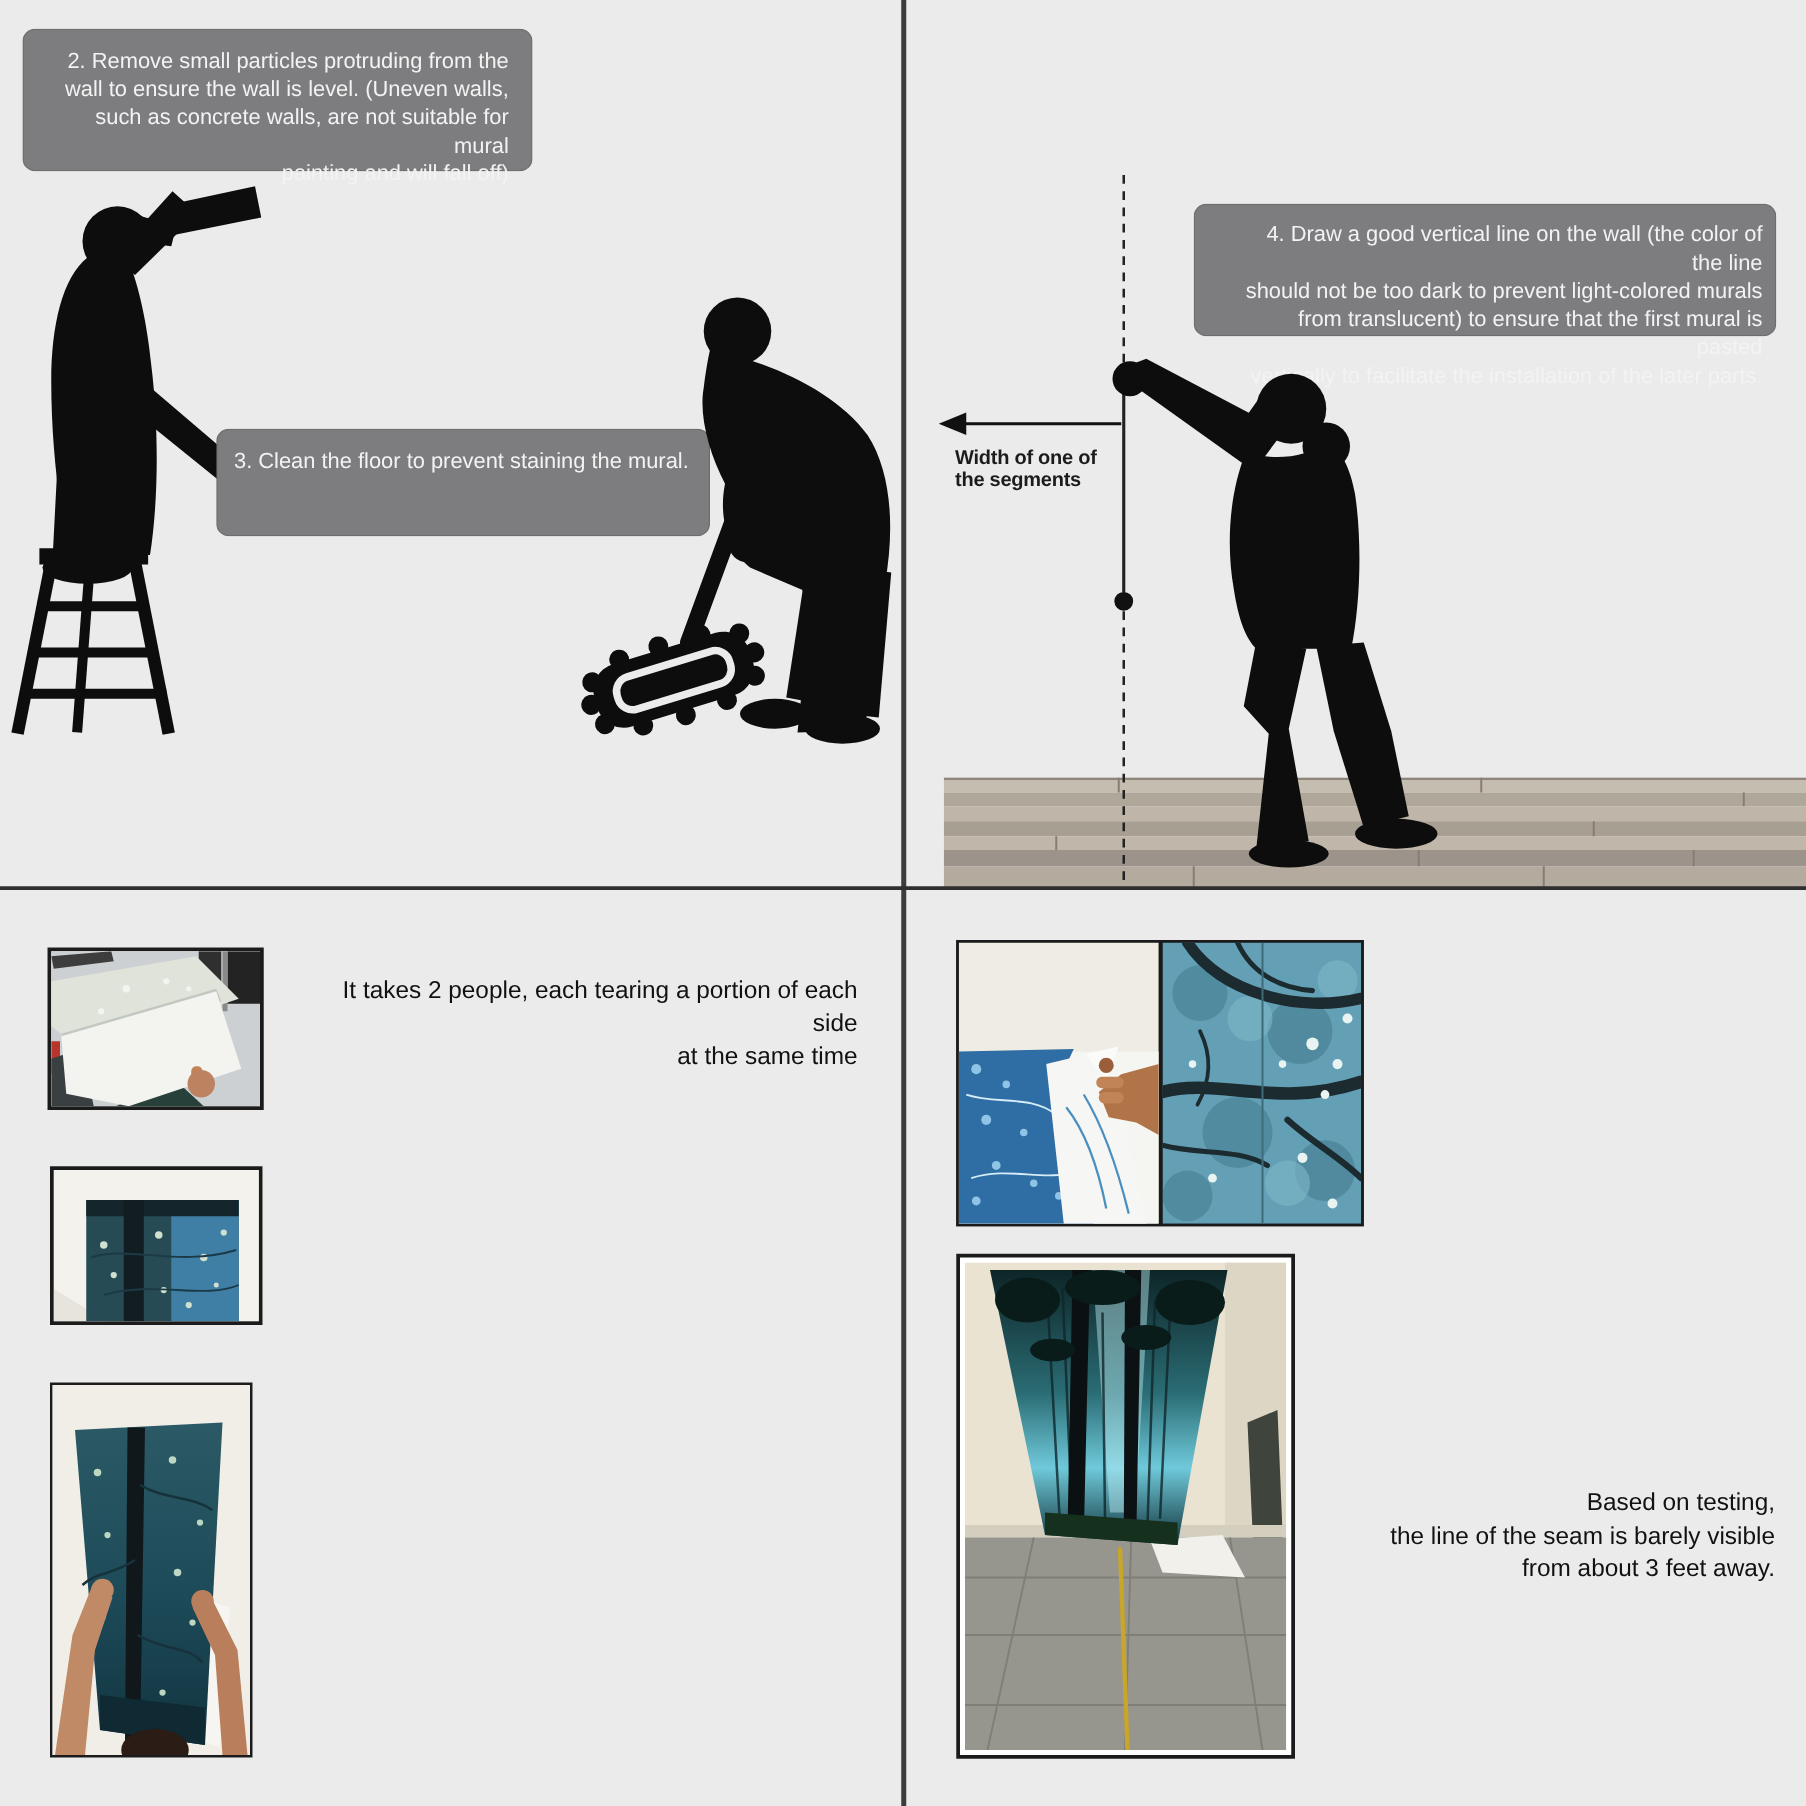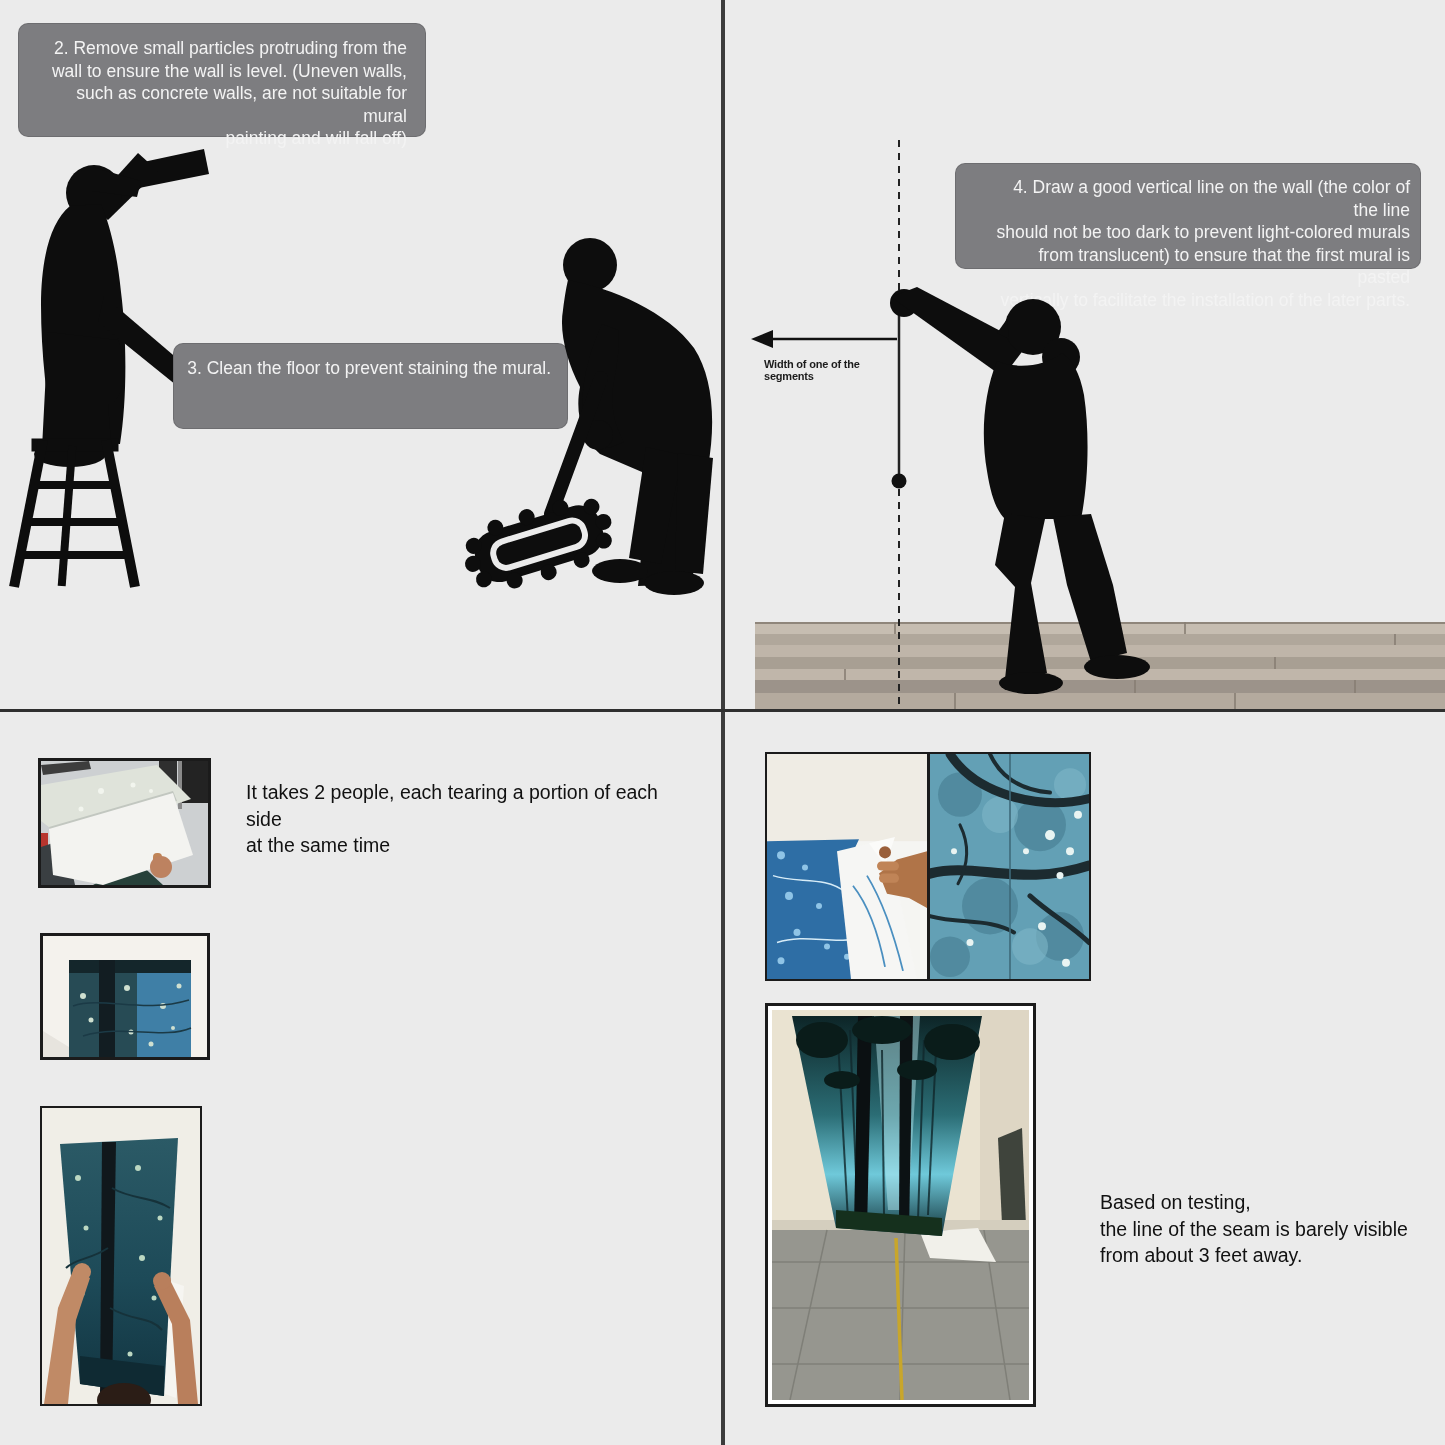--- a/index.html
+++ b/index.html
@@ -23,7 +23,7 @@
   #bubble-step3{left:173px;top:343px;width:395px;height:86px;padding:13px 16px 0 8px;}
   #bubble-step4{left:955px;top:163px;width:466px;height:106px;padding:12px 10px 0 28px;}
   
-  #width-label{left:764px;top:358px;width:140px;font-size:11px;font-weight:bold;
+  #width-label{left:764px;top:358px;width:140px;font-size:16px;font-weight:bold;
     letter-spacing:-0.2px;color:#1c1c1c;}
   
   .caption{white-space:pre-line;color:#111;font-size:19.5px;line-height:26.5px;}

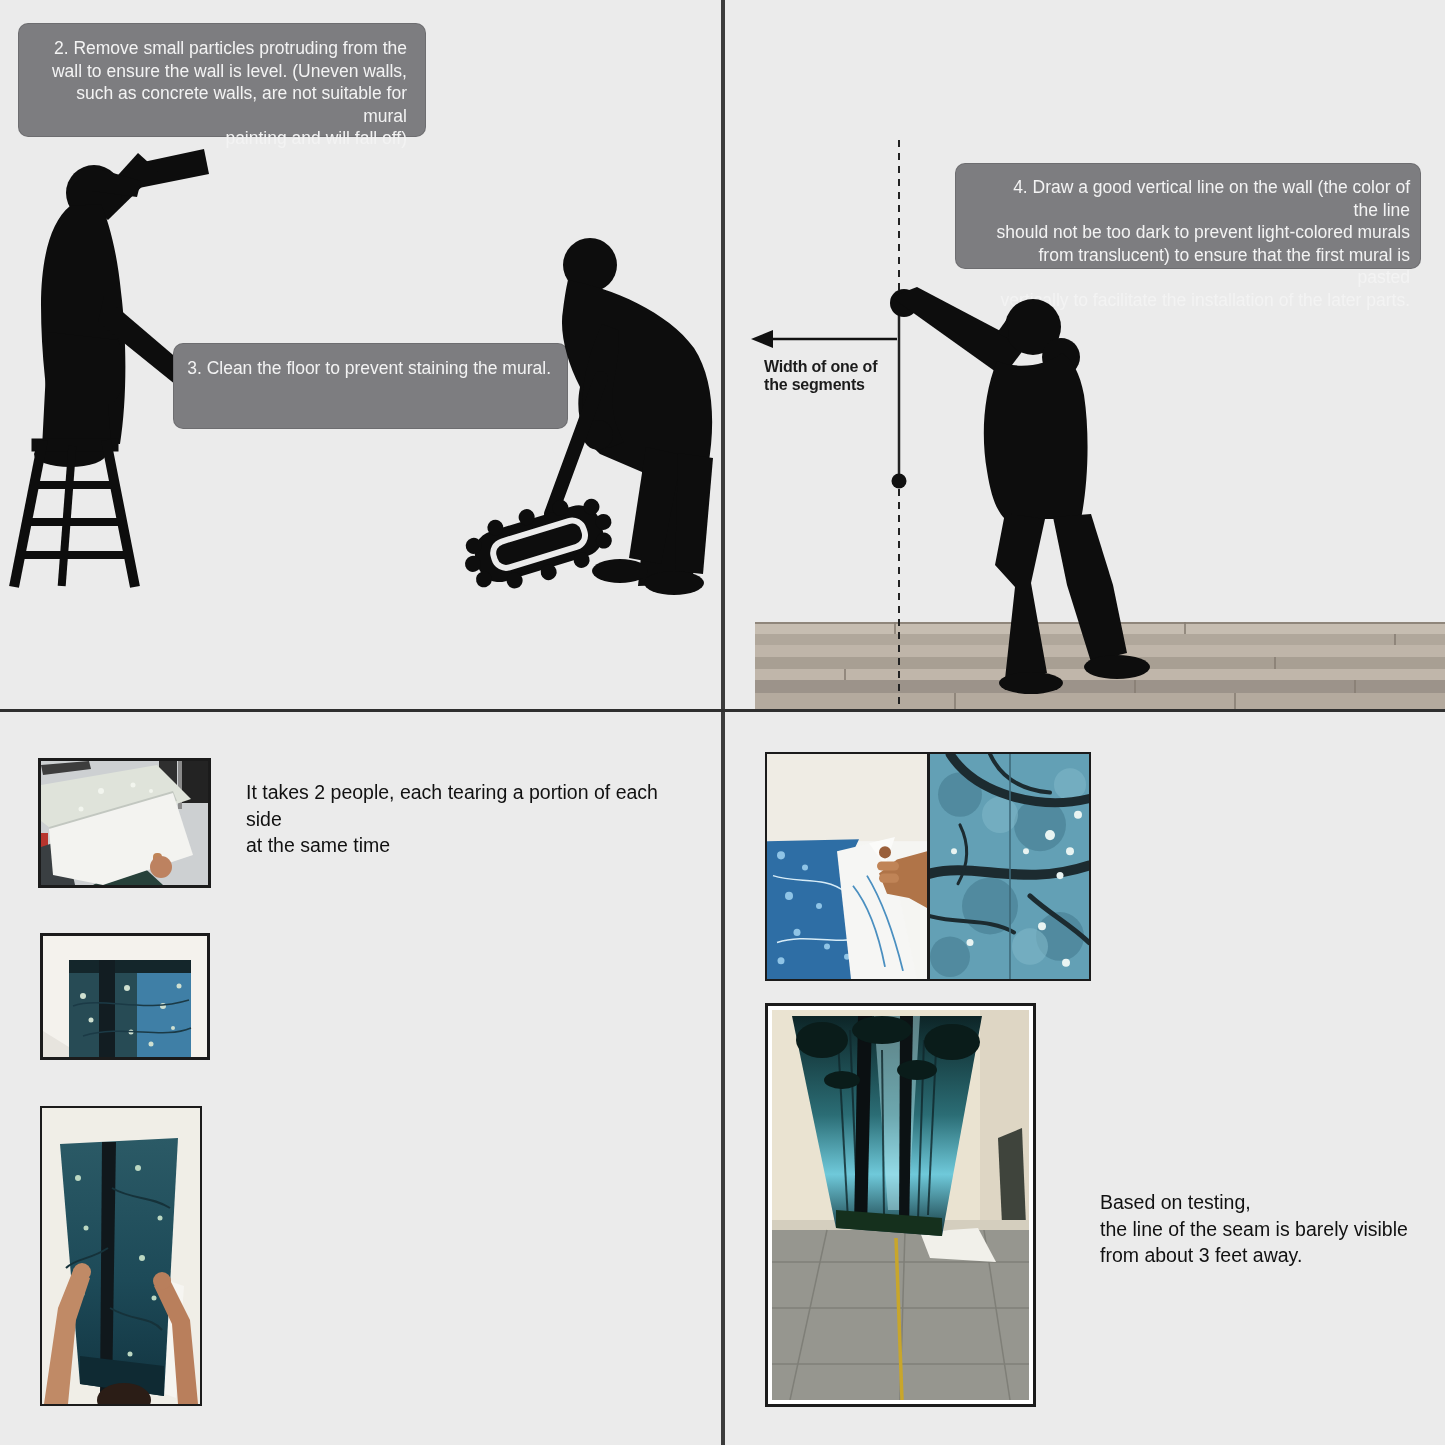--- a/index.html
+++ b/index.html
@@ -26,7 +26,7 @@
   #width-label{left:764px;top:358px;width:140px;font-size:16px;font-weight:bold;
     letter-spacing:-0.2px;color:#1c1c1c;}
   
-  .caption{white-space:pre-line;color:#111;font-size:19.5px;line-height:26.5px;}
+  .caption{white-space:pre-line;color:#111;font-size:19.5px;line-height:26.5px;text-align:right;}
   #cap-tear{left:246px;top:779px;width:440px;}
   #cap-vertical{left:246px;top:955px;width:420px;}
   #cap-smooth{left:246px;top:1139px;width:445px;}

